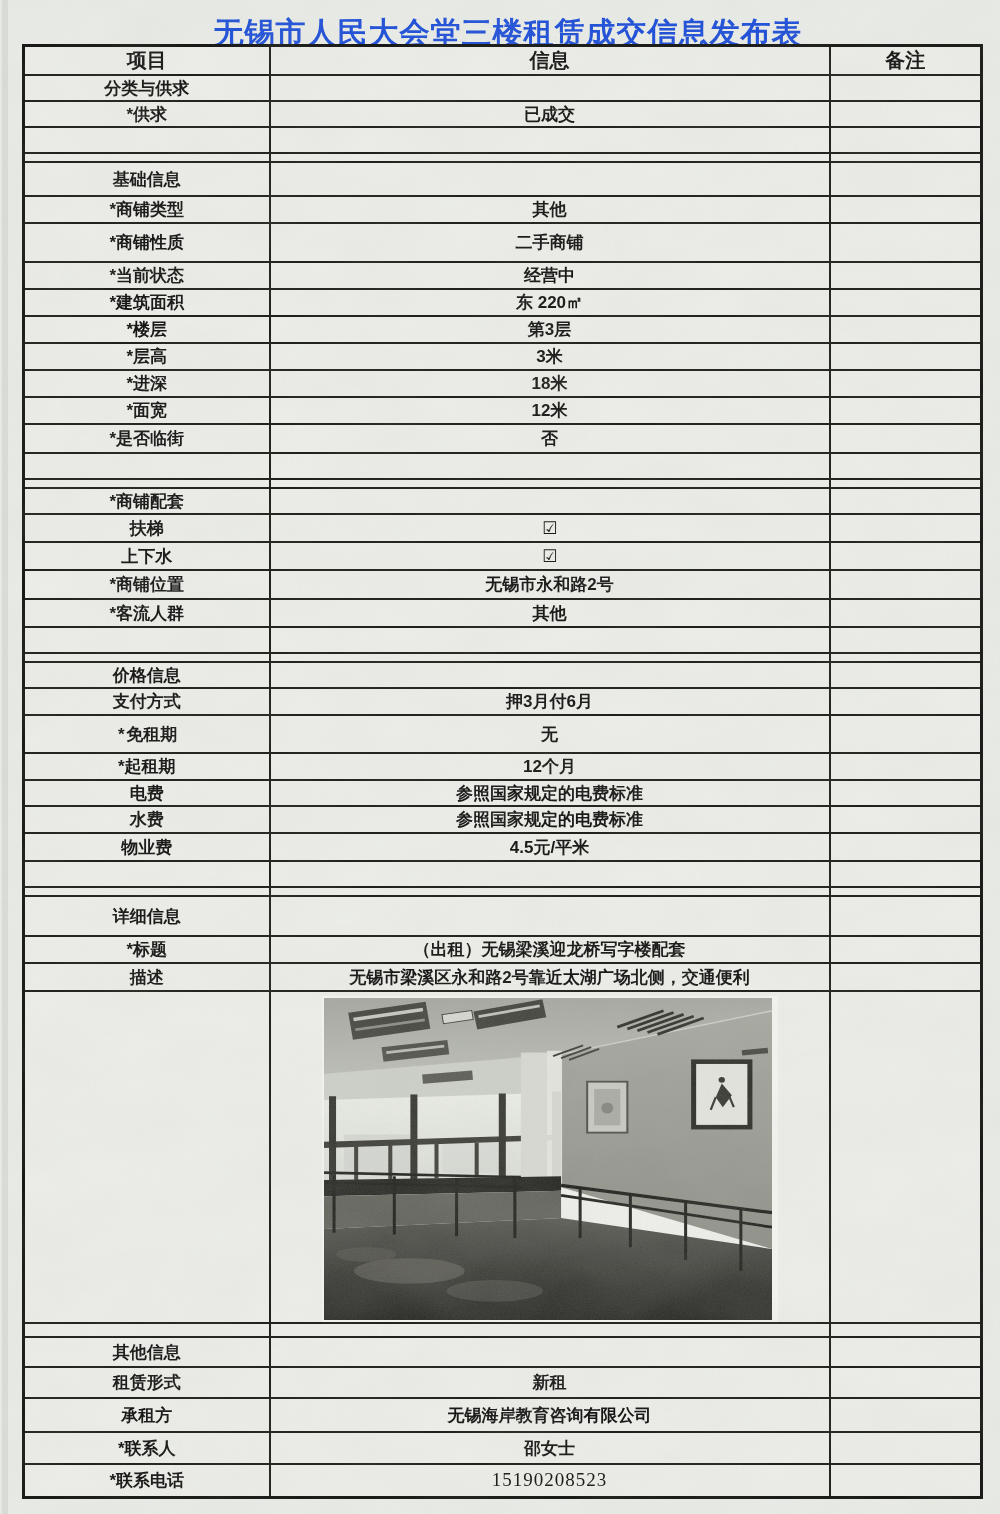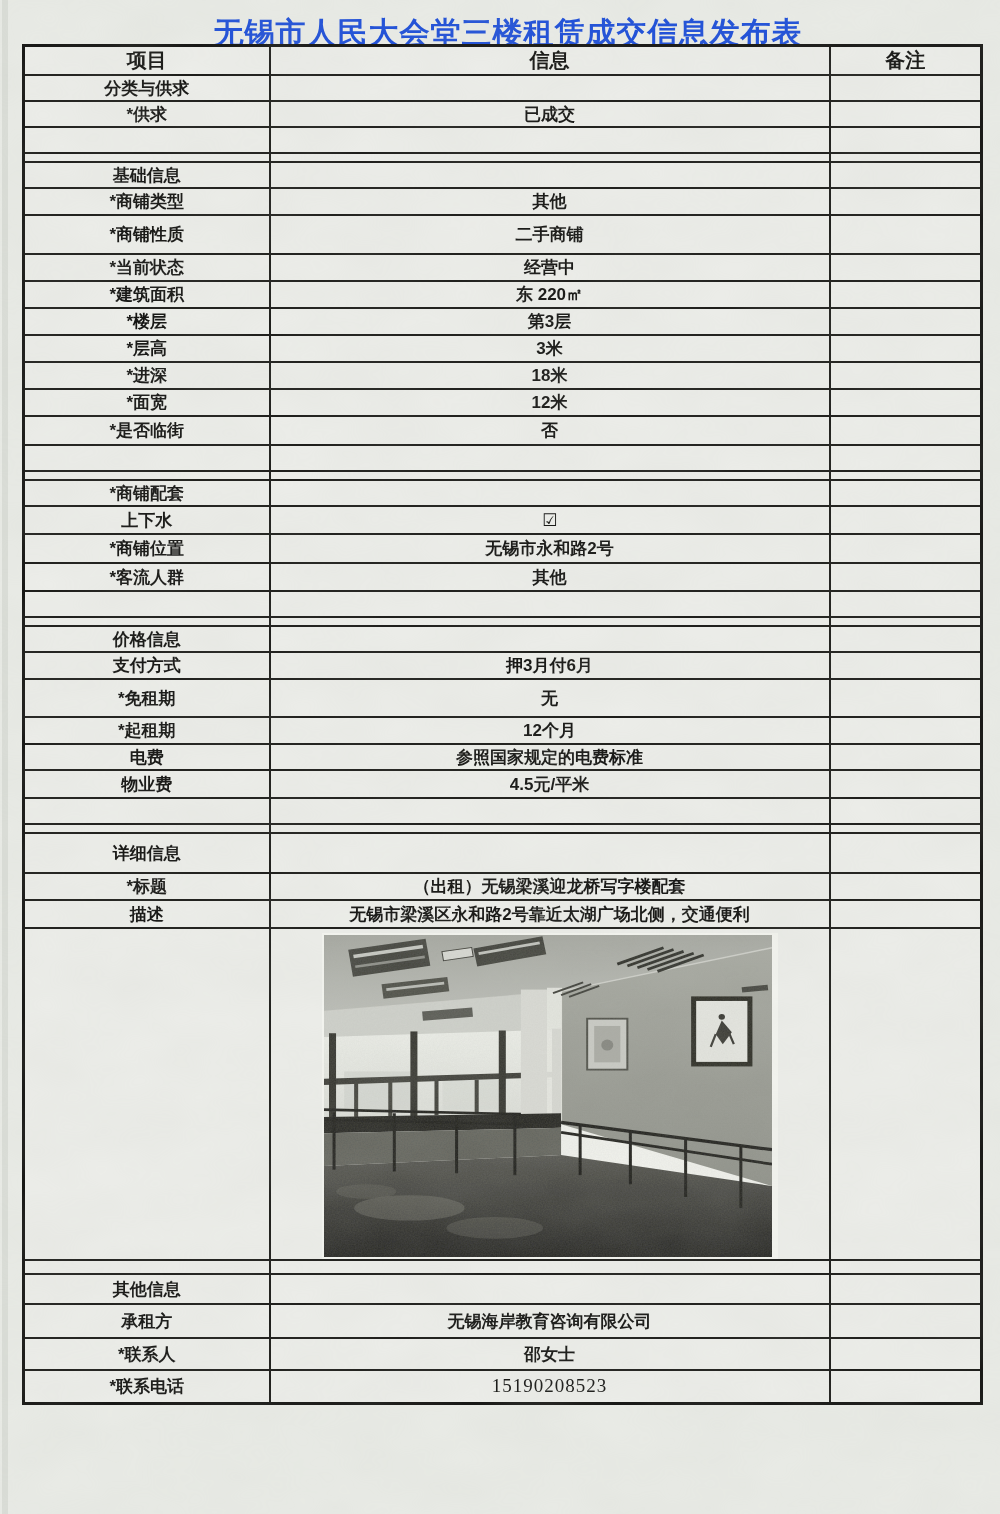--- a/index.html
+++ b/index.html
@@ -85,7 +85,7 @@
           <td class="c2"></td>
           <td class="c3"></td>
         </tr>
-        <tr style="height: 26px;">
+        <tr style="height: 34px;">
           <td class="c1"><span>基础信息</span></td>
           <td class="c2"></td>
           <td class="c3"></td>

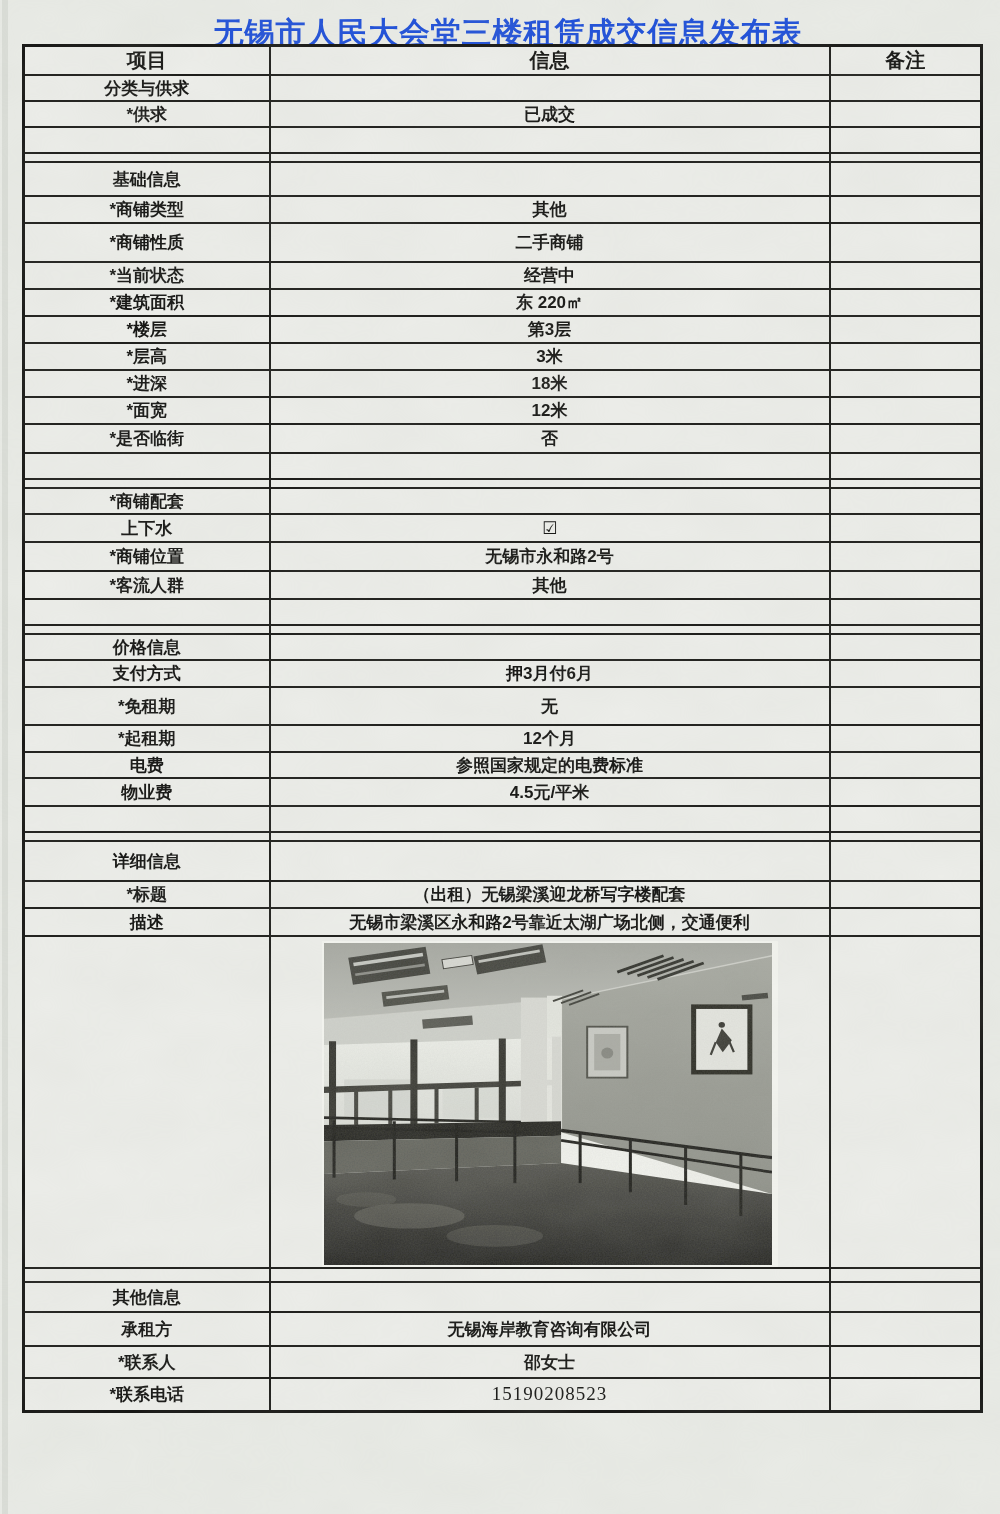--- a/index.html
+++ b/index.html
@@ -151,6 +151,11 @@
           <td class="c3"></td>
         </tr>
         <tr style="height: 28px;">
+          <td class="c1"><span>扶梯</span></td>
+          <td class="c2"><span class="checkbox-glyph">☑</span></td>
+          <td class="c3"></td>
+        </tr>
+        <tr style="height: 28px;">
           <td class="c1"><span>上下水</span></td>
           <td class="c2"><span class="checkbox-glyph">☑</span></td>
           <td class="c3"></td>

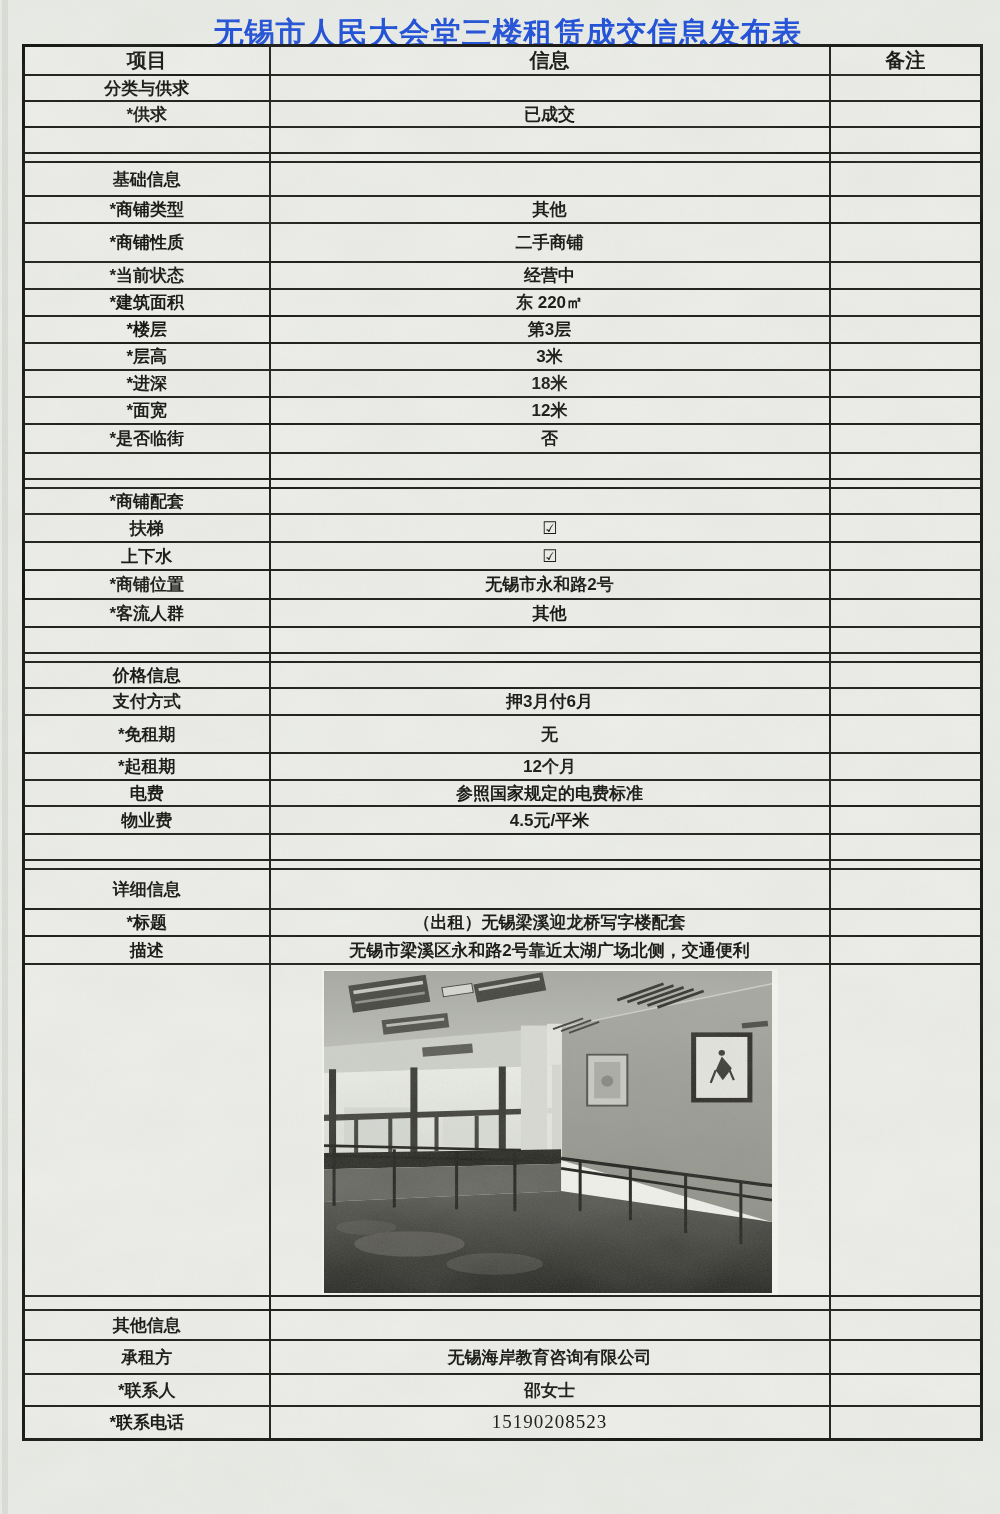--- a/index.html
+++ b/index.html
@@ -190,7 +190,7 @@
           <td class="c2"><span>押3月付6月</span></td>
           <td class="c3"></td>
         </tr>
-        <tr style="height: 38px;">
+        <tr style="height: 38px; font-family: Liberation Mono, monospace;">
           <td class="c1"><span>*免租期</span></td>
           <td class="c2"><span>无</span></td>
           <td class="c3"></td>

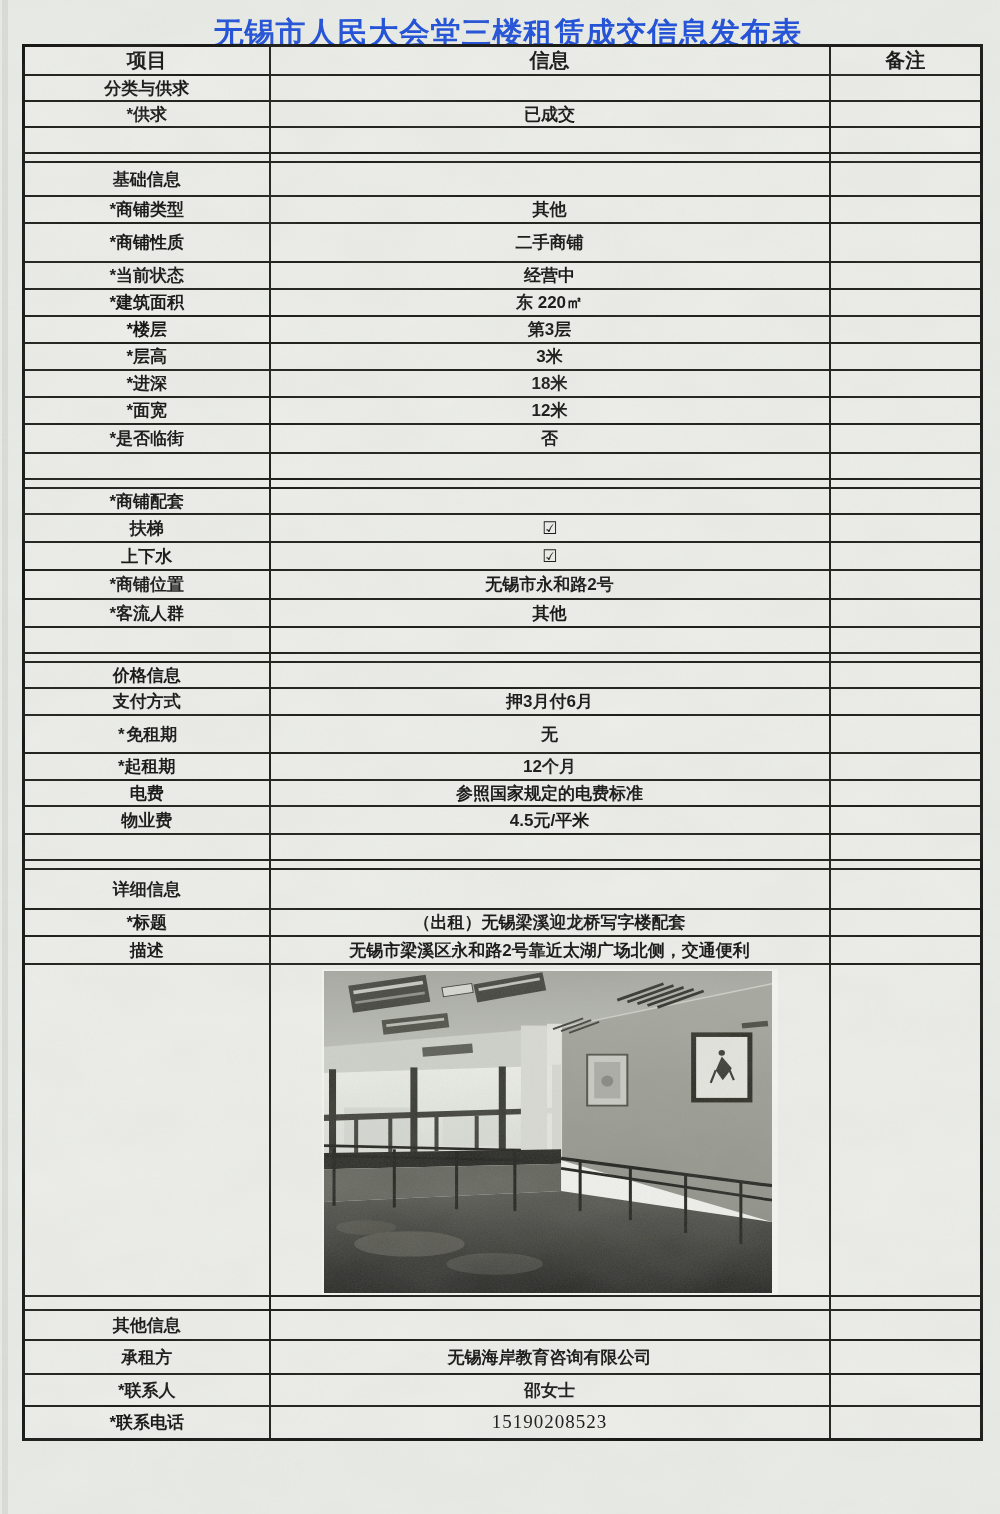--- a/index.html
+++ b/index.html
@@ -205,6 +205,11 @@
           <td class="c2"><span>参照国家规定的电费标准</span></td>
           <td class="c3"></td>
         </tr>
+        <tr style="height: 27px;">
+          <td class="c1"><span>水费</span></td>
+          <td class="c2"><span>参照国家规定的电费标准</span></td>
+          <td class="c3"></td>
+        </tr>
         <tr style="height: 28px;">
           <td class="c1"><span>物业费</span></td>
           <td class="c2"><span>4.5元/平米</span></td>

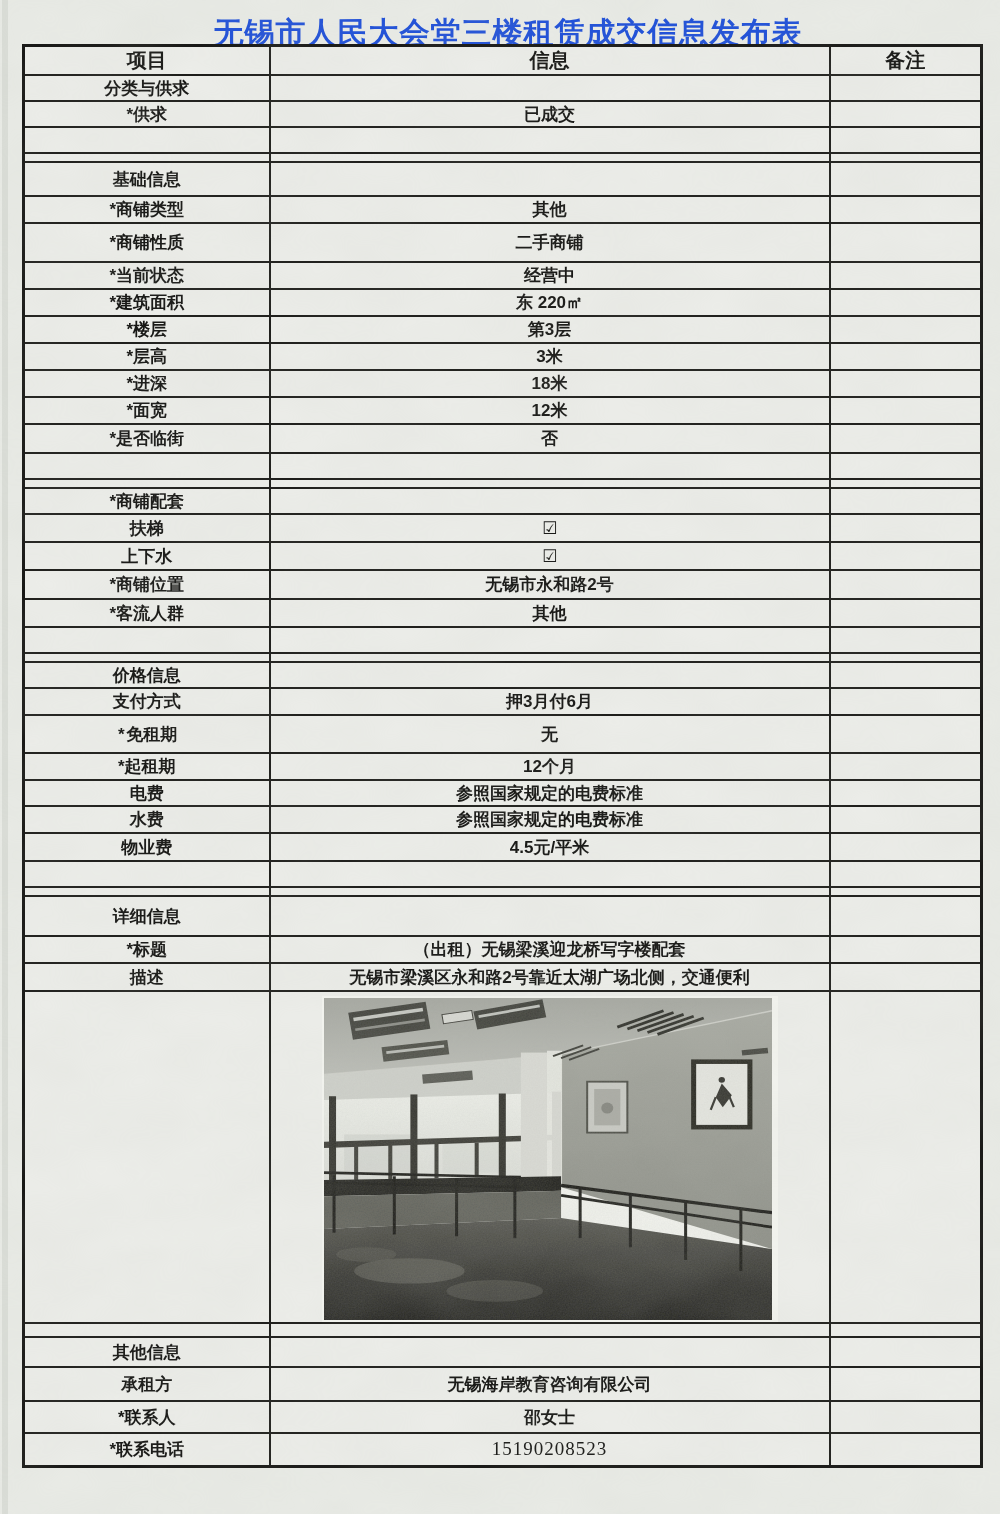--- a/index.html
+++ b/index.html
@@ -376,6 +376,11 @@
           <td class="c2"></td>
           <td class="c3"></td>
         </tr>
+        <tr style="height: 31px;">
+          <td class="c1"><span>租赁形式</span></td>
+          <td class="c2"><span>新租</span></td>
+          <td class="c3"></td>
+        </tr>
         <tr style="height: 34px;">
           <td class="c1"><span>承租方</span></td>
           <td class="c2"><span>无锡海岸教育咨询有限公司</span></td>

